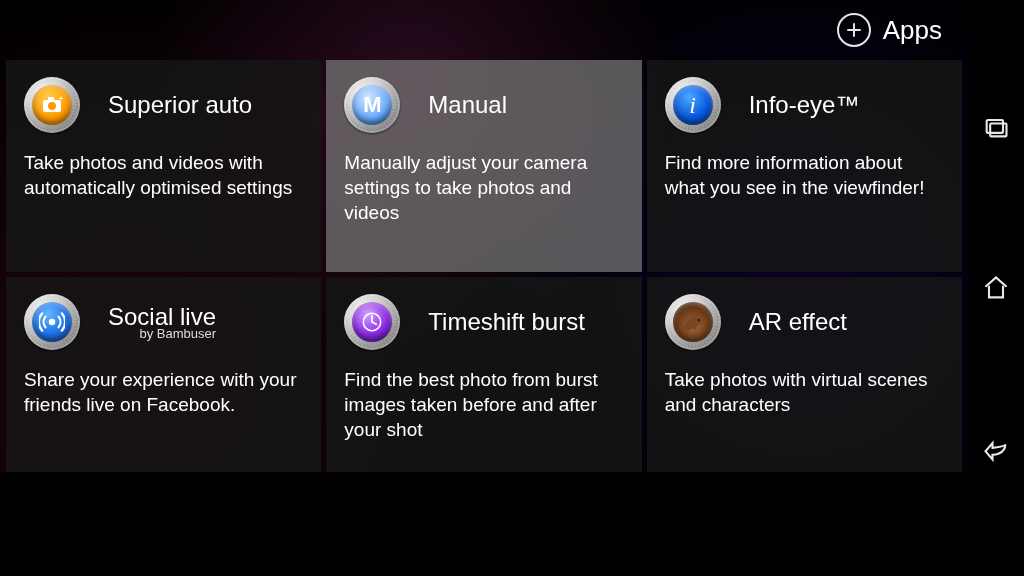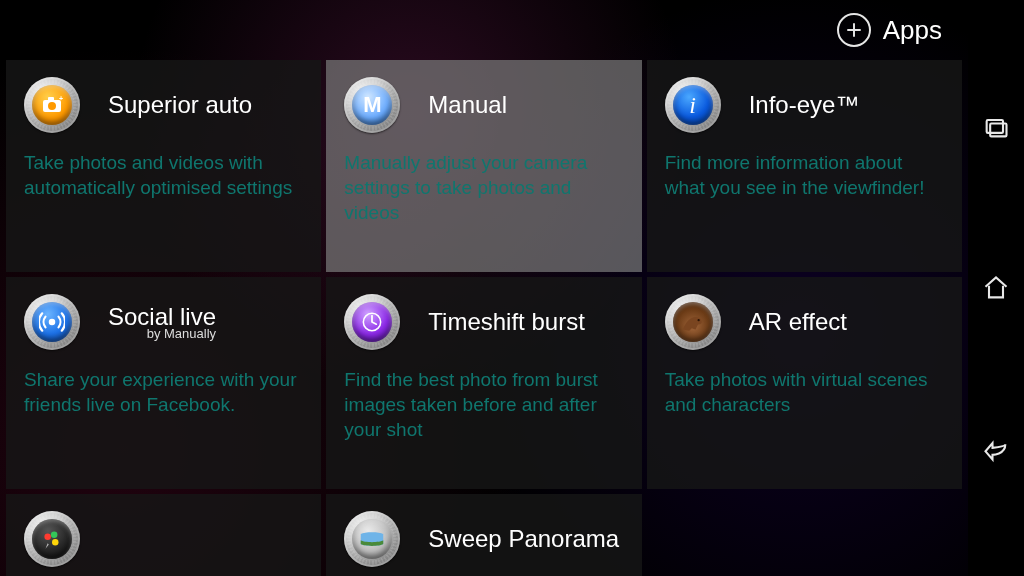--- a/index.html
+++ b/index.html
@@ -4,7 +4,7 @@
 <style>
   * { box-sizing: border-box; margin: 0; padding: 0; }
   html, body { width: 1024px; height: 576px; overflow: hidden; background: #000; font-family: "Segoe UI", "Helvetica Neue", Arial, sans-serif; font-weight: 300; }
-  .screen { position: relative; width: 1024px; height: 576px; background: #000; }
+  .screen { position: relative; width: 1024px; height: 472px; background: #000; }
   .wallpaper {
     position: absolute; inset: 0;
     background:

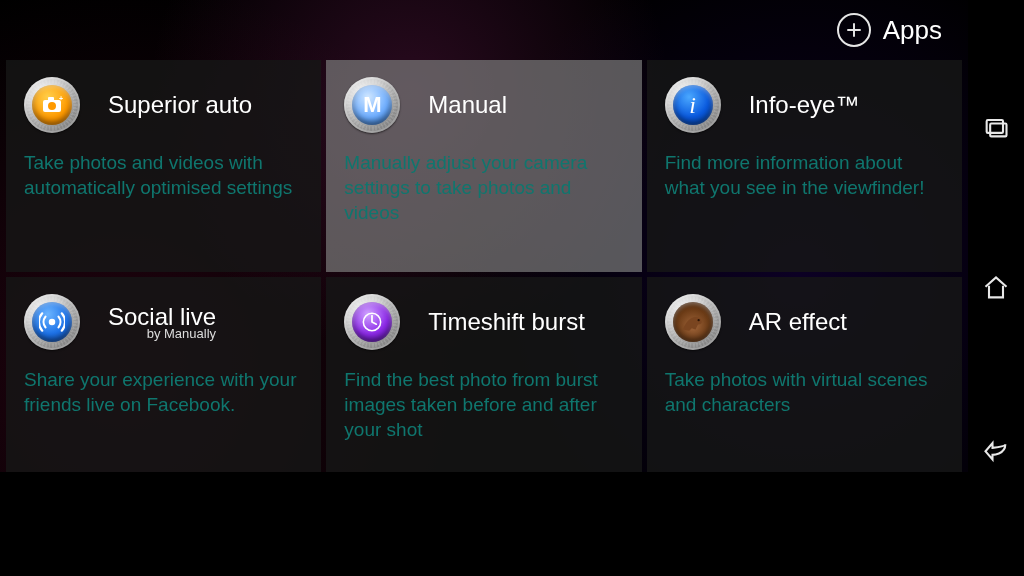--- a/index.html
+++ b/index.html
@@ -25,7 +25,7 @@
   .tile-head { display: flex; align-items: center; gap: 28px; min-height: 62px; }
   .tile-title { color: #fff; font-size: 24px; font-weight: 300; line-height: 1.15; }
   .tile-sub { font-size: 13px; color: #ddd; text-align: right; margin-top: -4px; }
-  .tile-desc { margin-top: 14px; font-size: 19px; line-height: 1.32; color: #0f766e; font-weight: 300; }
+  .tile-desc { margin-top: 14px; font-size: 19px; line-height: 1.32; color: #ffffff; font-weight: 300; }
   .icon-bezel {
     width: 56px; height: 56px; border-radius: 50%;
     background: radial-gradient(circle at 35% 30%, #f7f7f7 0%, #cfcfcf 35%, #8a8a8a 70%, #5a5a5a 100%);

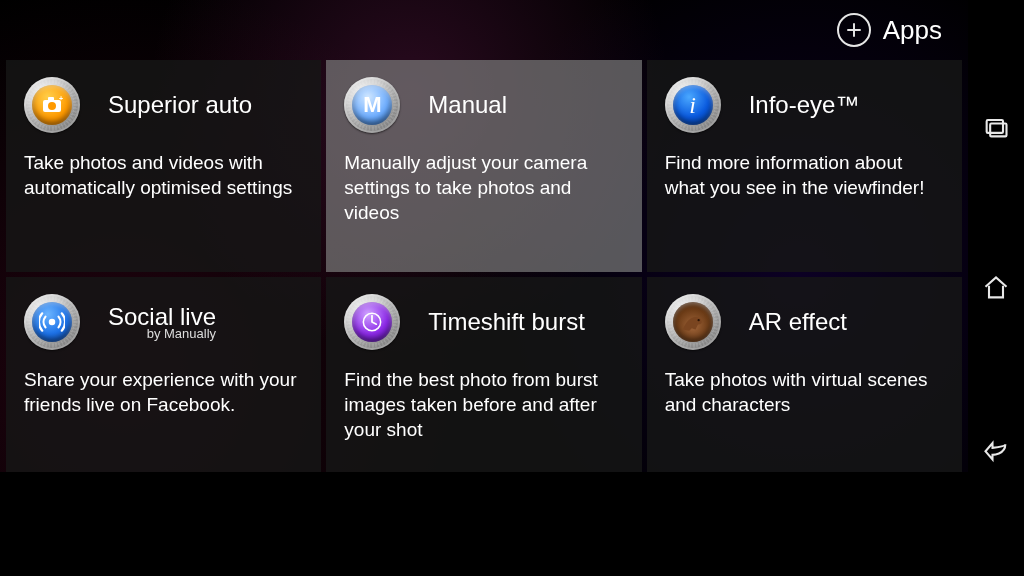--- a/index.html
+++ b/index.html
@@ -126,7 +126,7 @@
             </span>
             <div class="title-col">
               <span class="tile-title">Social live</span>
-              <span class="tile-sub">by Manually</span>
+              <span class="tile-sub">by Bambuser</span>
             </div>
           </div>
           <div class="tile-desc">Share your experience with your friends live on Facebook.</div>

